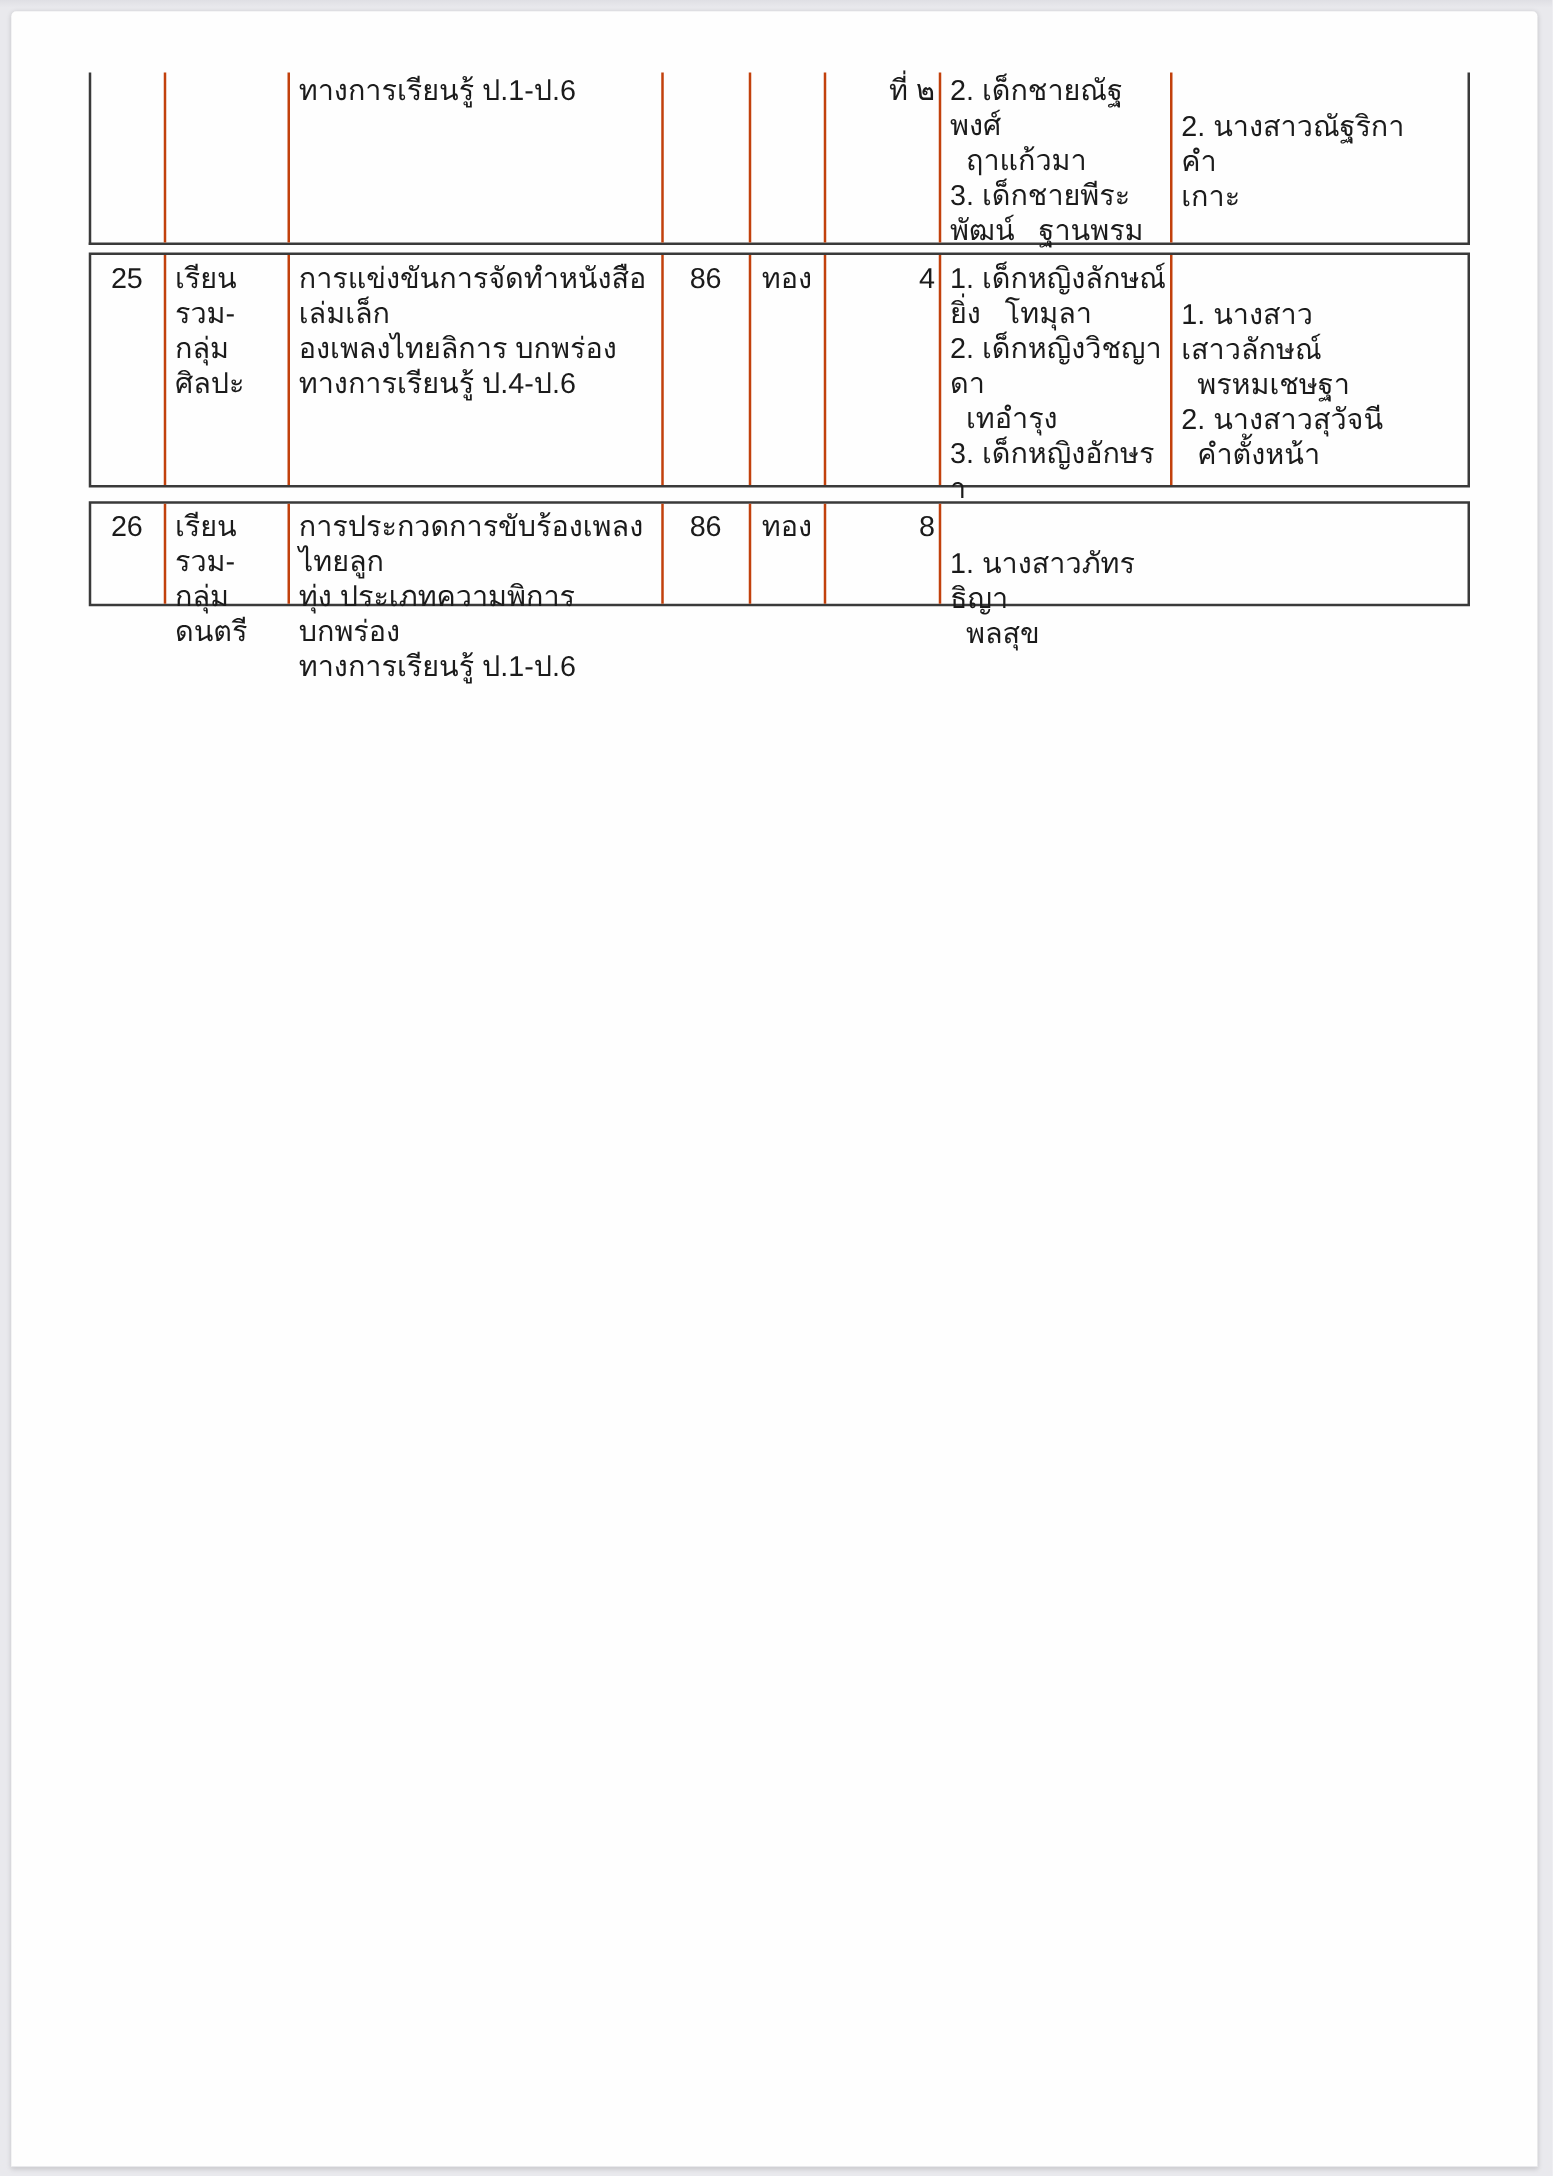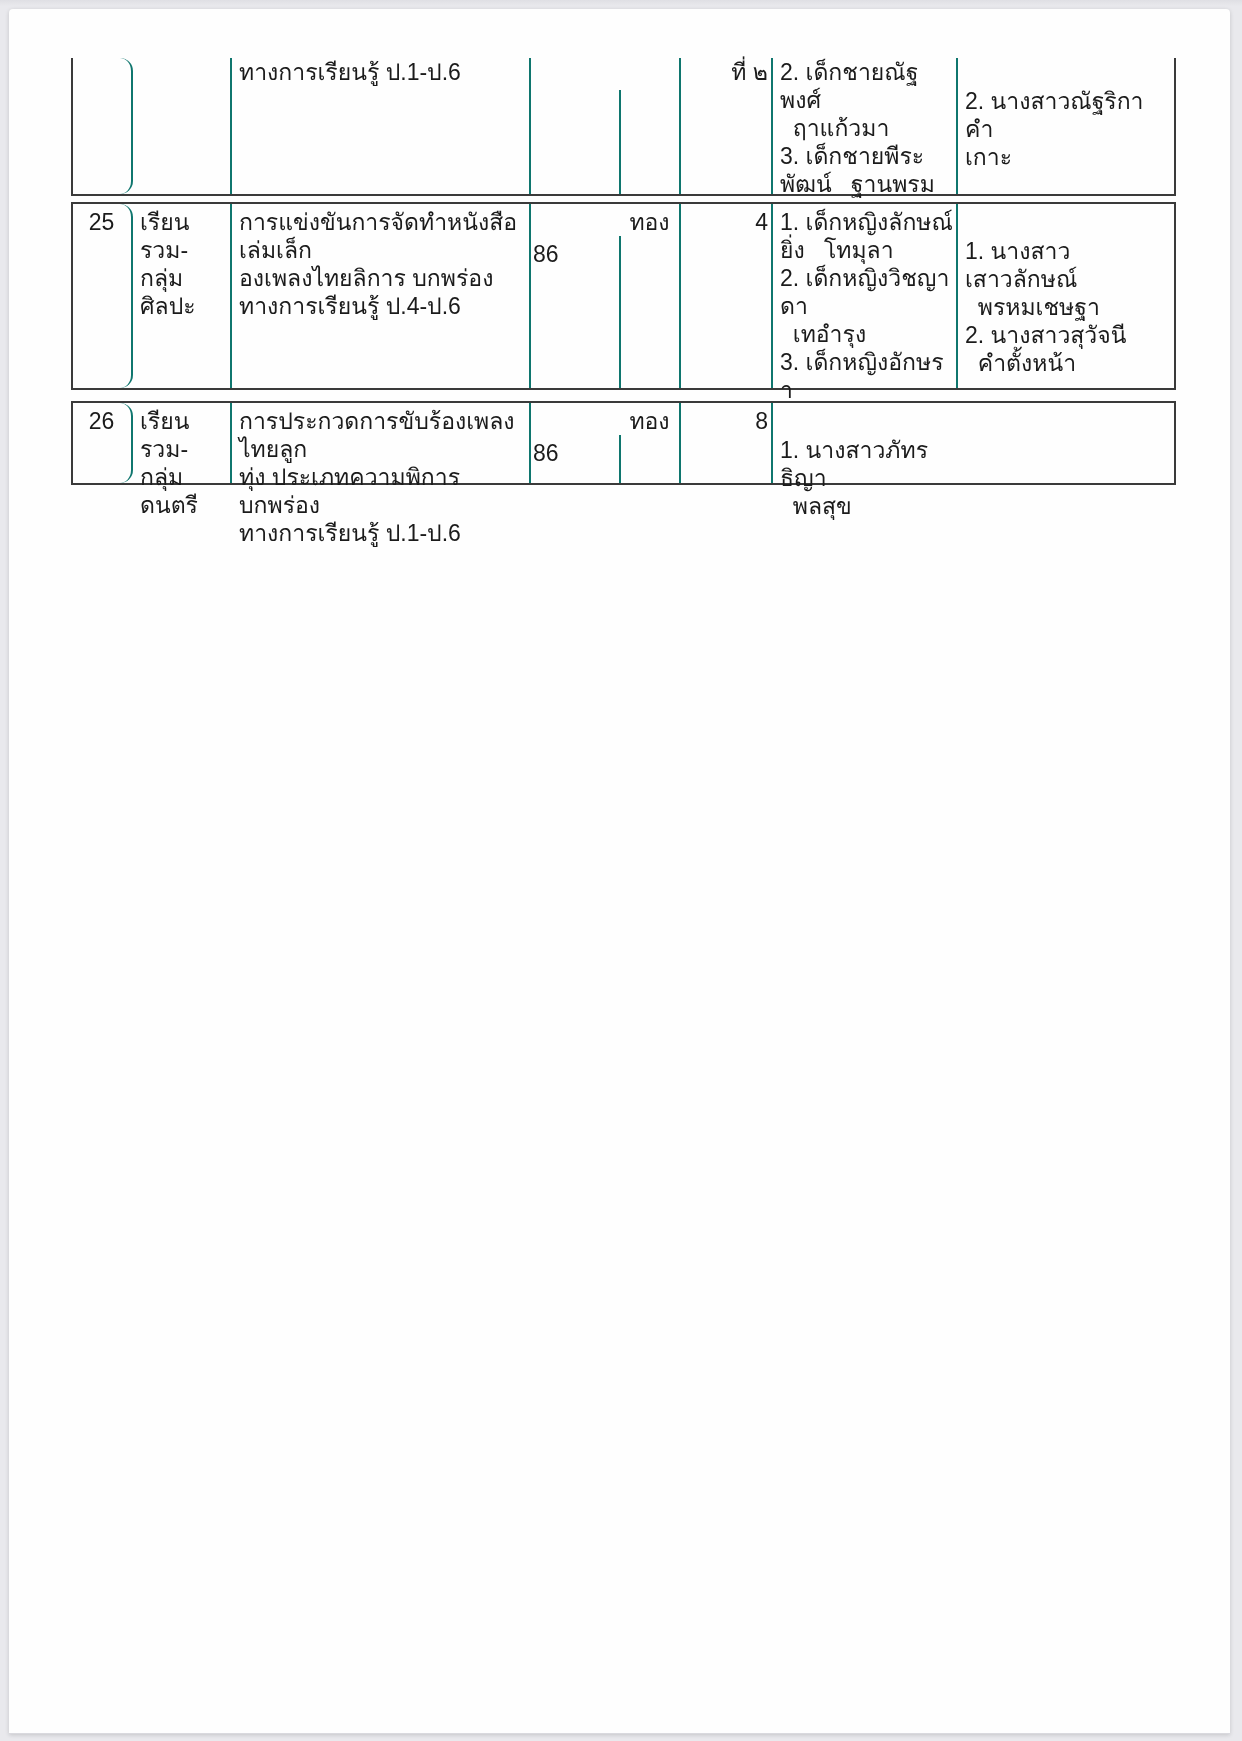--- a/index.html
+++ b/index.html
@@ -45,7 +45,7 @@
   }
   .cell {
     box-sizing: border-box;
-    border-right: 2px solid #0f766e;
+    border-right: 2px solid #c2410c;
     padding: 4px 3px 0 7px;
     white-space: pre-wrap;
     overflow: visible;

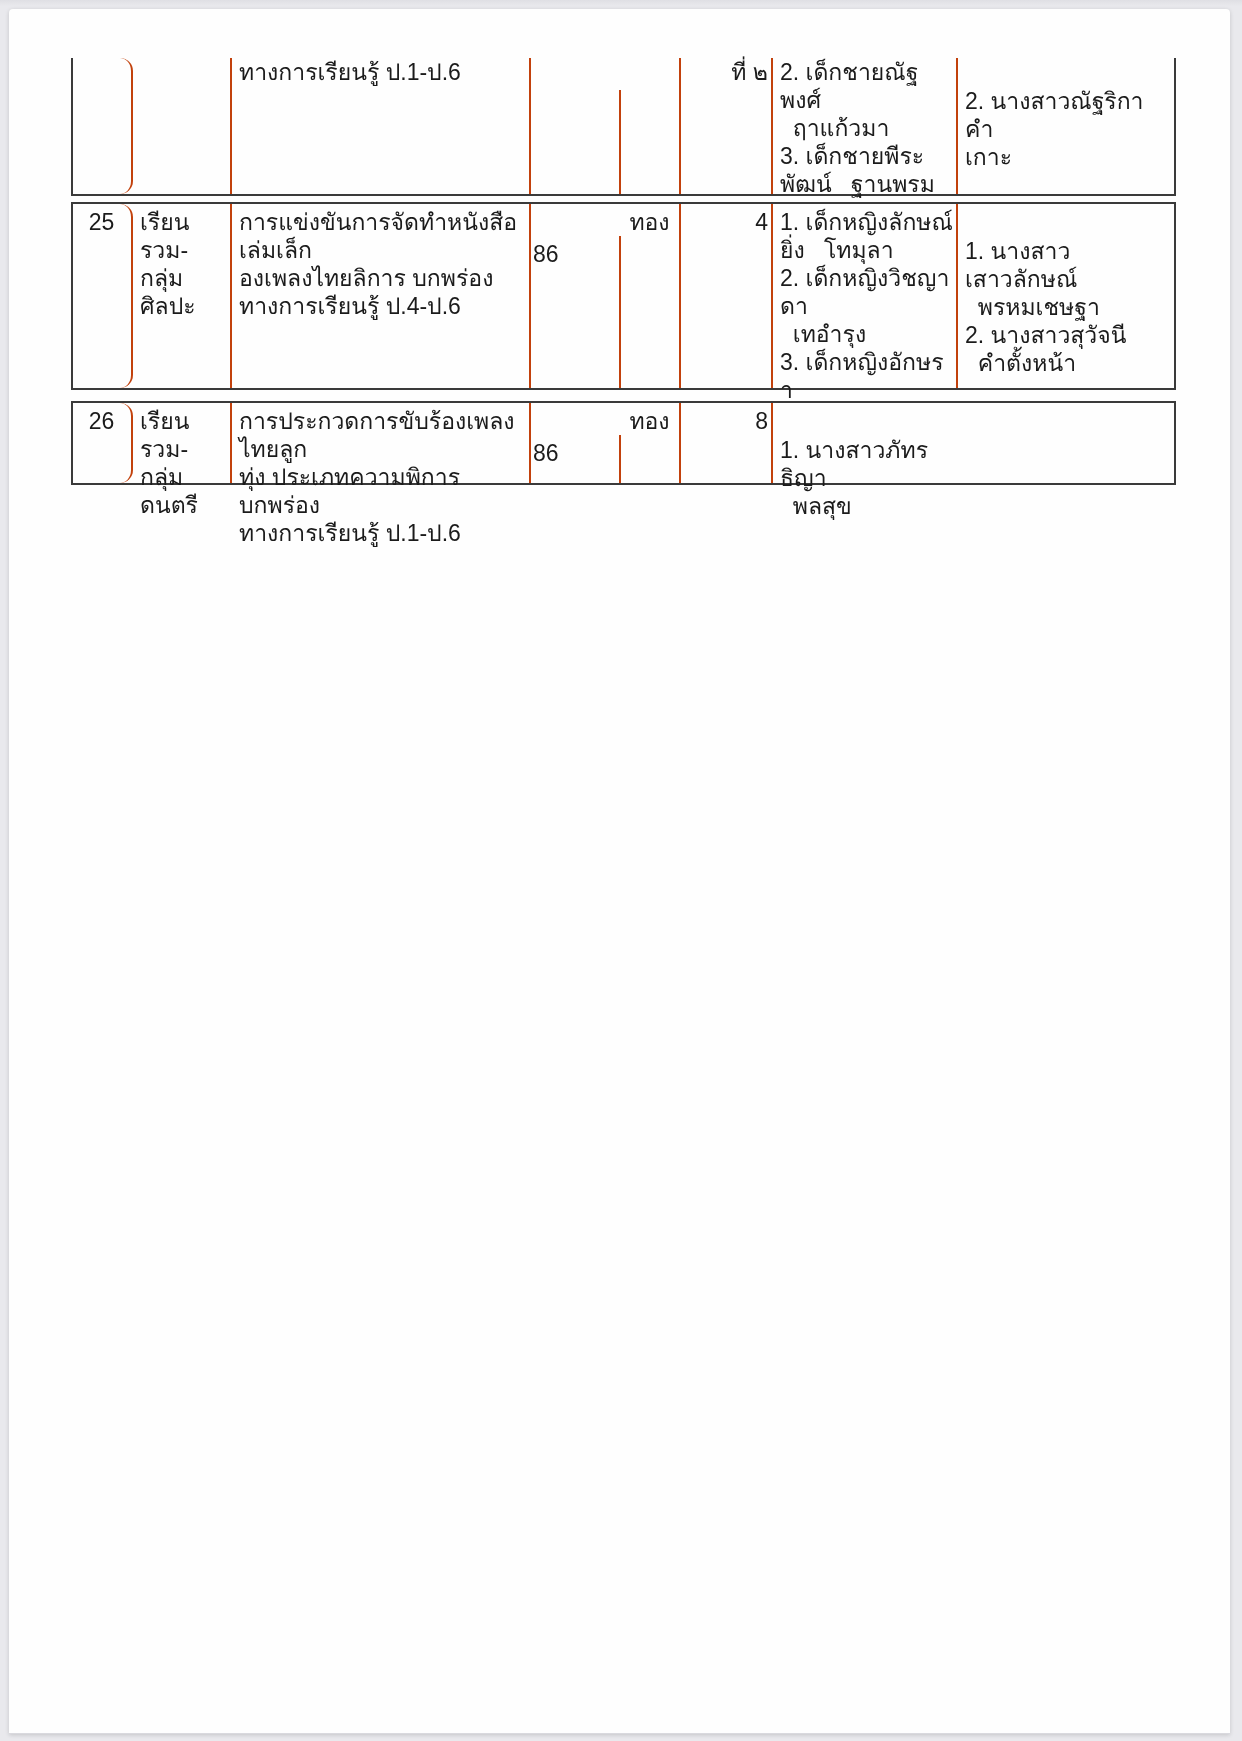--- a/index.html
+++ b/index.html
@@ -53,7 +53,7 @@
   }
   .cell:last-child { border-right: none; margin-top: 29px; }
   .no-top .cell { padding-top: 0; }
-  .c-no       { width: 60px;  text-align: center; padding-left: 2px; border-radius: 13px; }
+  .c-no       { width: 60px;  text-align: center; padding-left: 2px; }
   .c-group    { width: 99px; }
   .c-activity { width: 299px; }
   .c-score    { width: 90px;  padding-left: 2px; margin-top: 32px; }

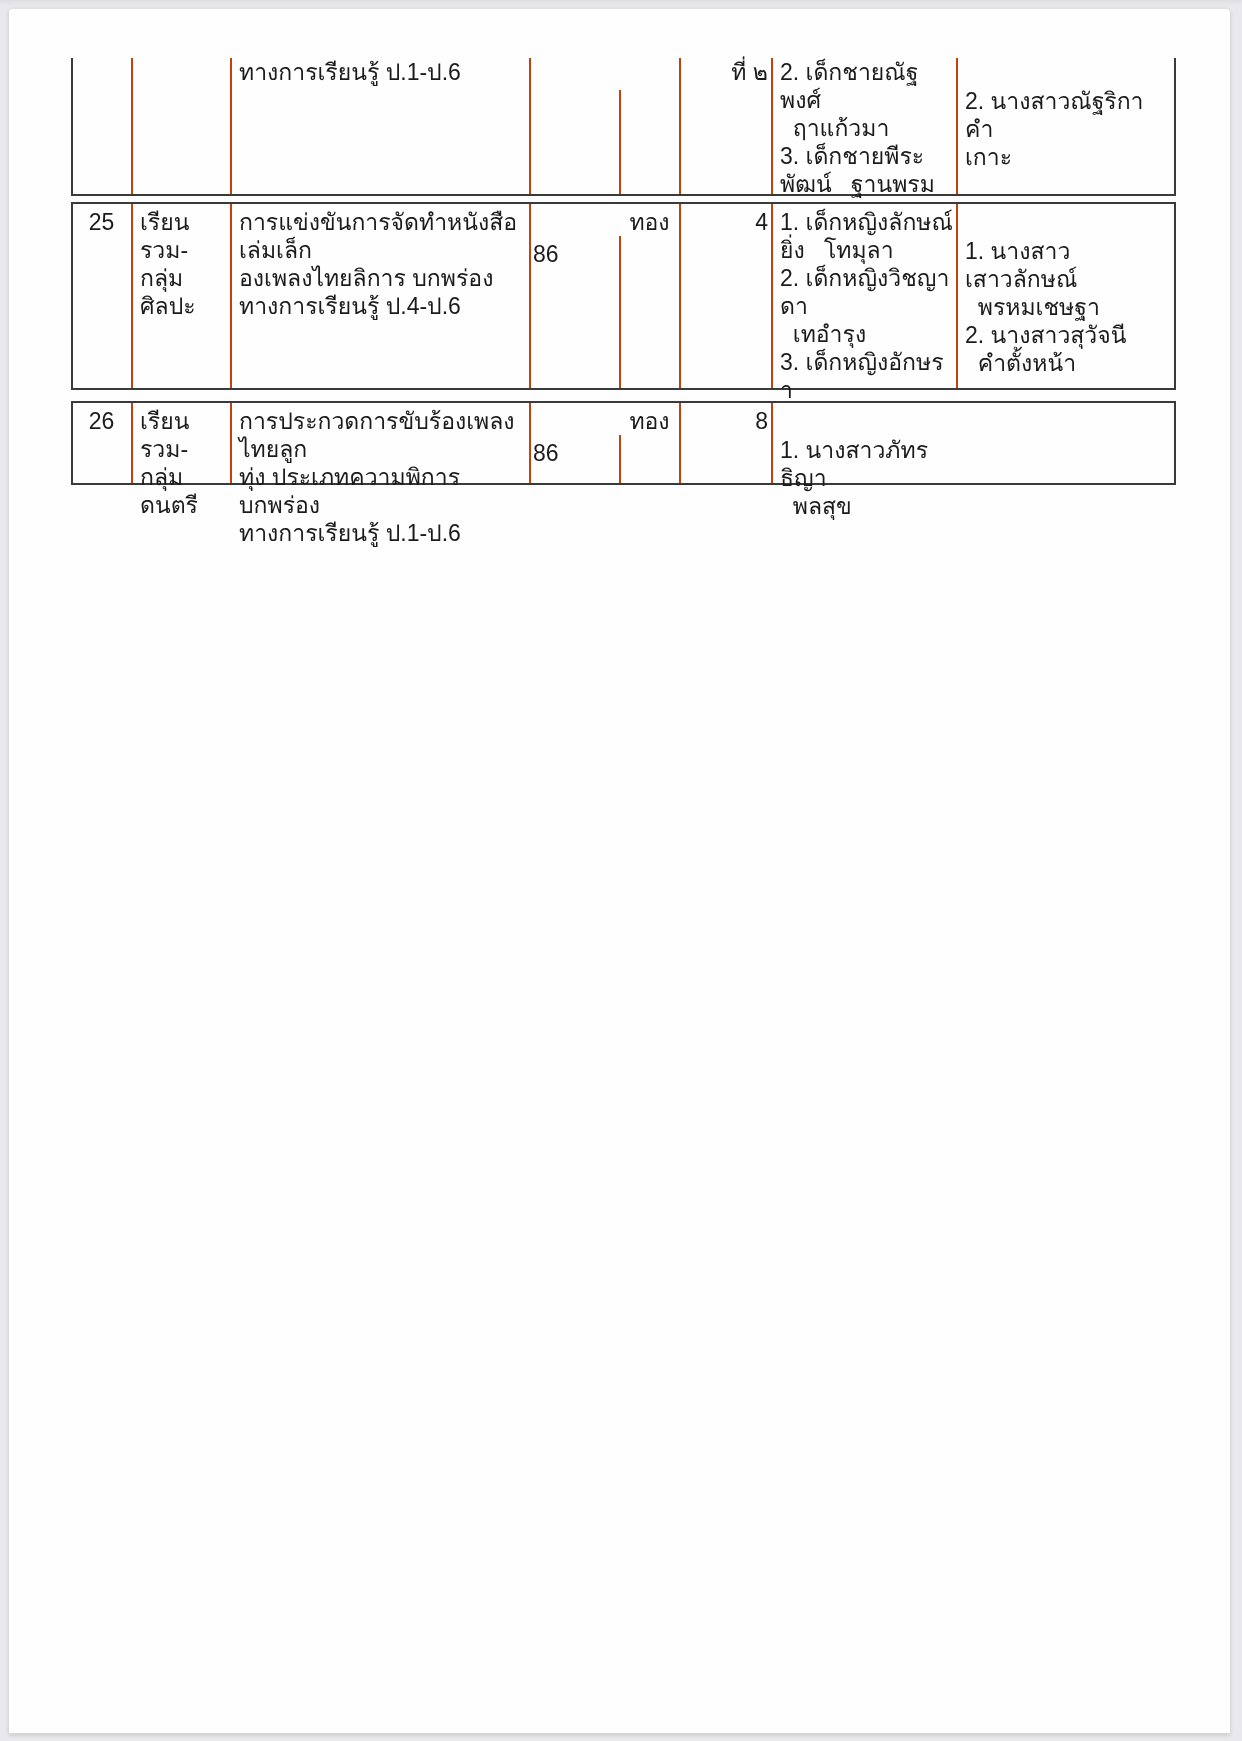--- a/index.html
+++ b/index.html
@@ -56,7 +56,7 @@
   .c-no       { width: 60px;  text-align: center; padding-left: 2px; }
   .c-group    { width: 99px; }
   .c-activity { width: 299px; }
-  .c-score    { width: 90px;  padding-left: 2px; margin-top: 32px; }
+  .c-score    { width: 70px;  text-align: center; padding-left: 2px; }
   .c-medal    { width: 60px;  text-align: center; padding-left: 2px; }
   .c-rank     { width: 92px;  text-align: right; padding-left: 12px; }
   .c-students { width: 185px; }

